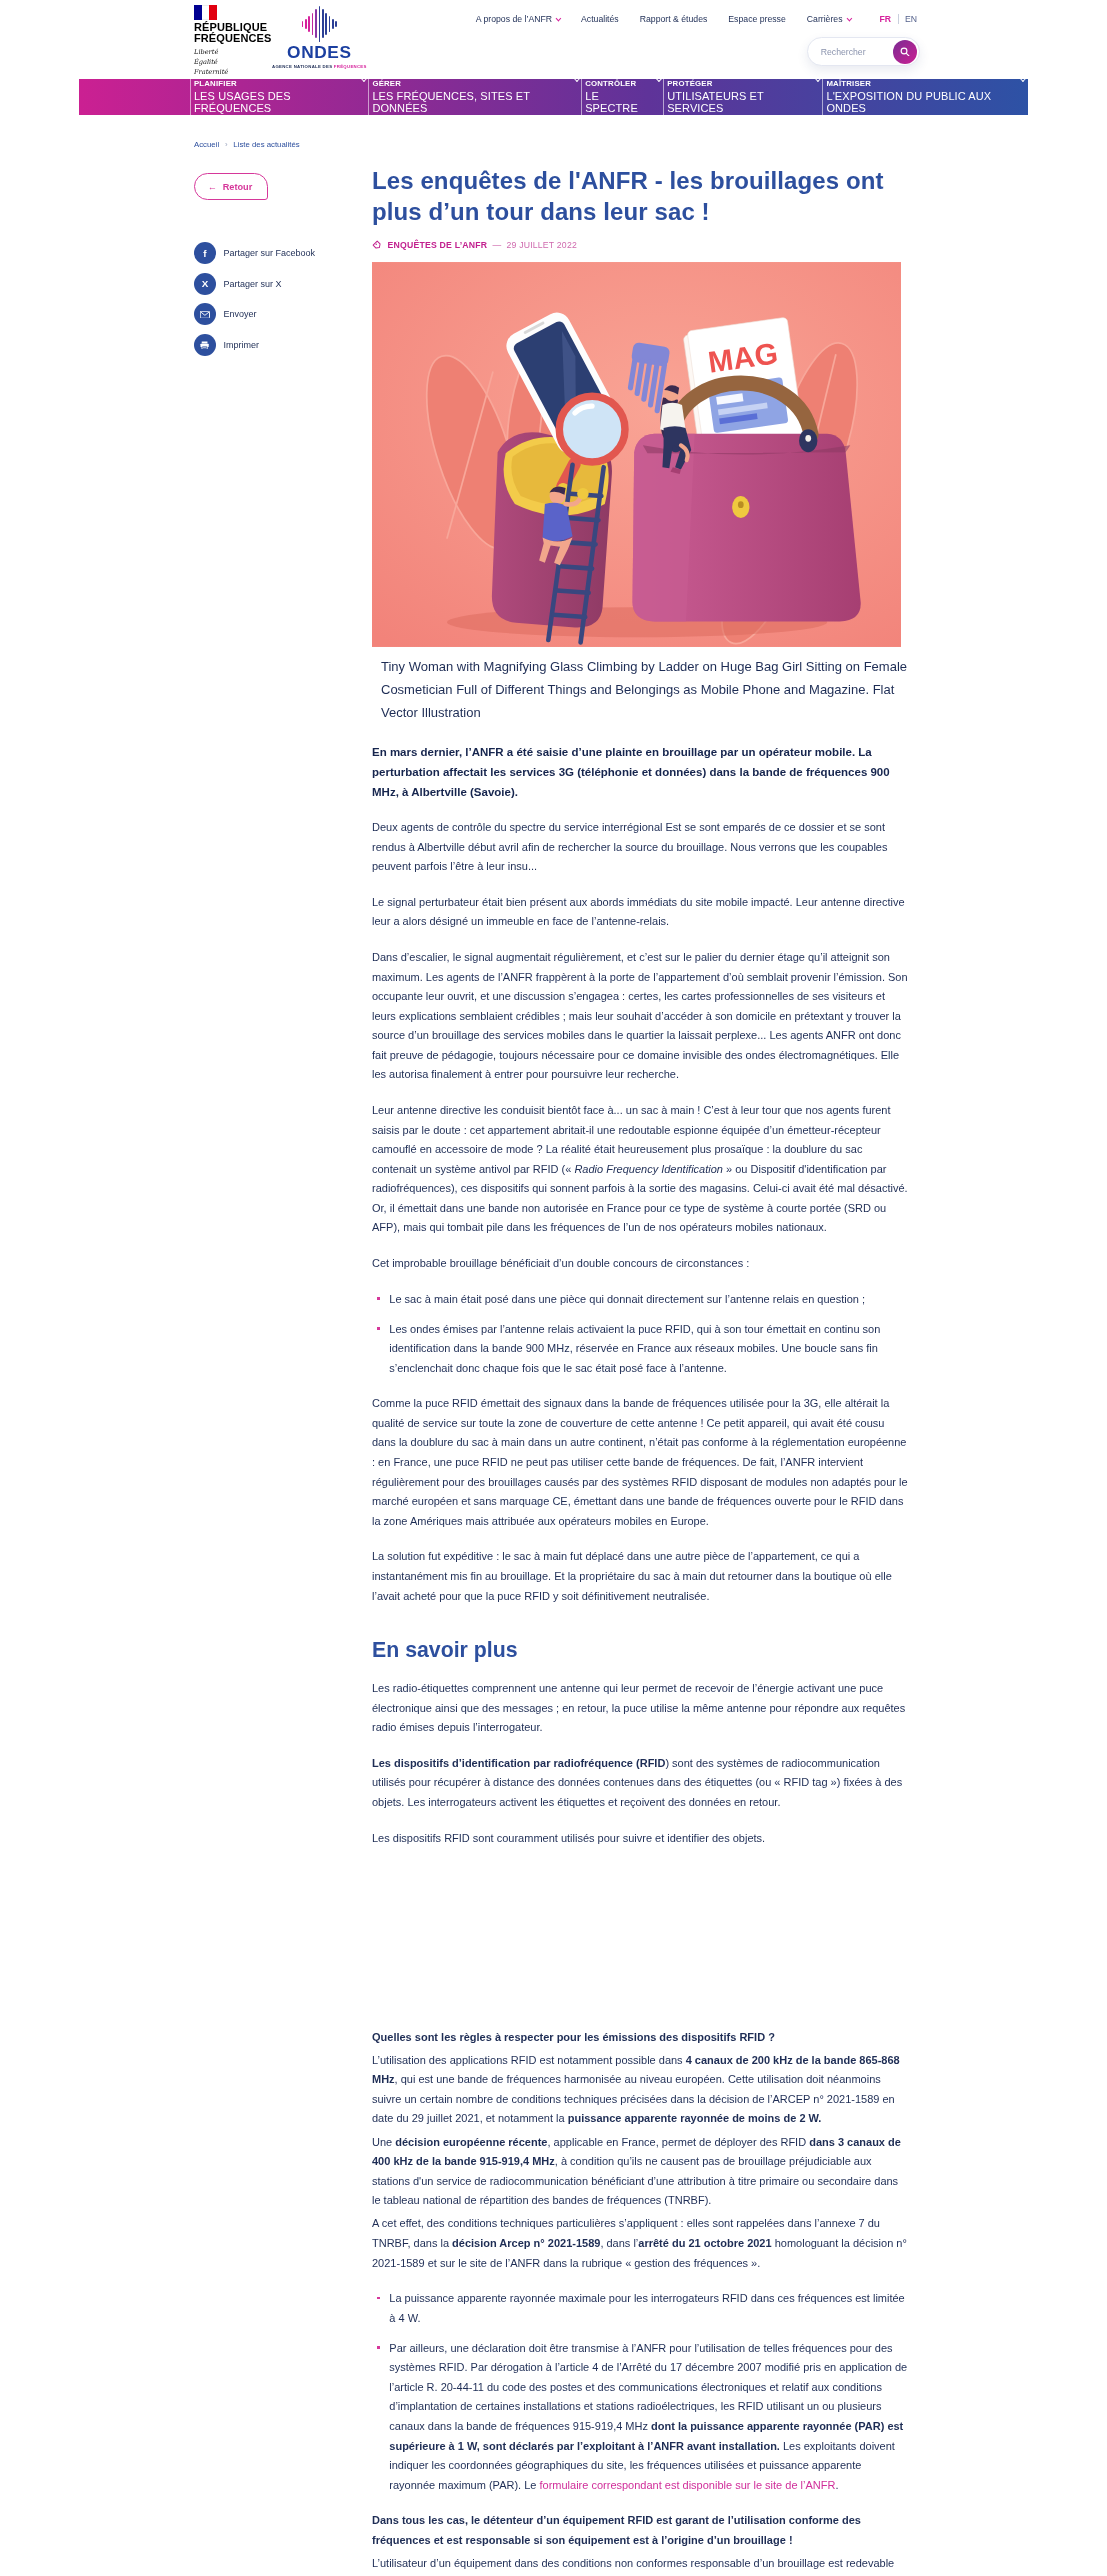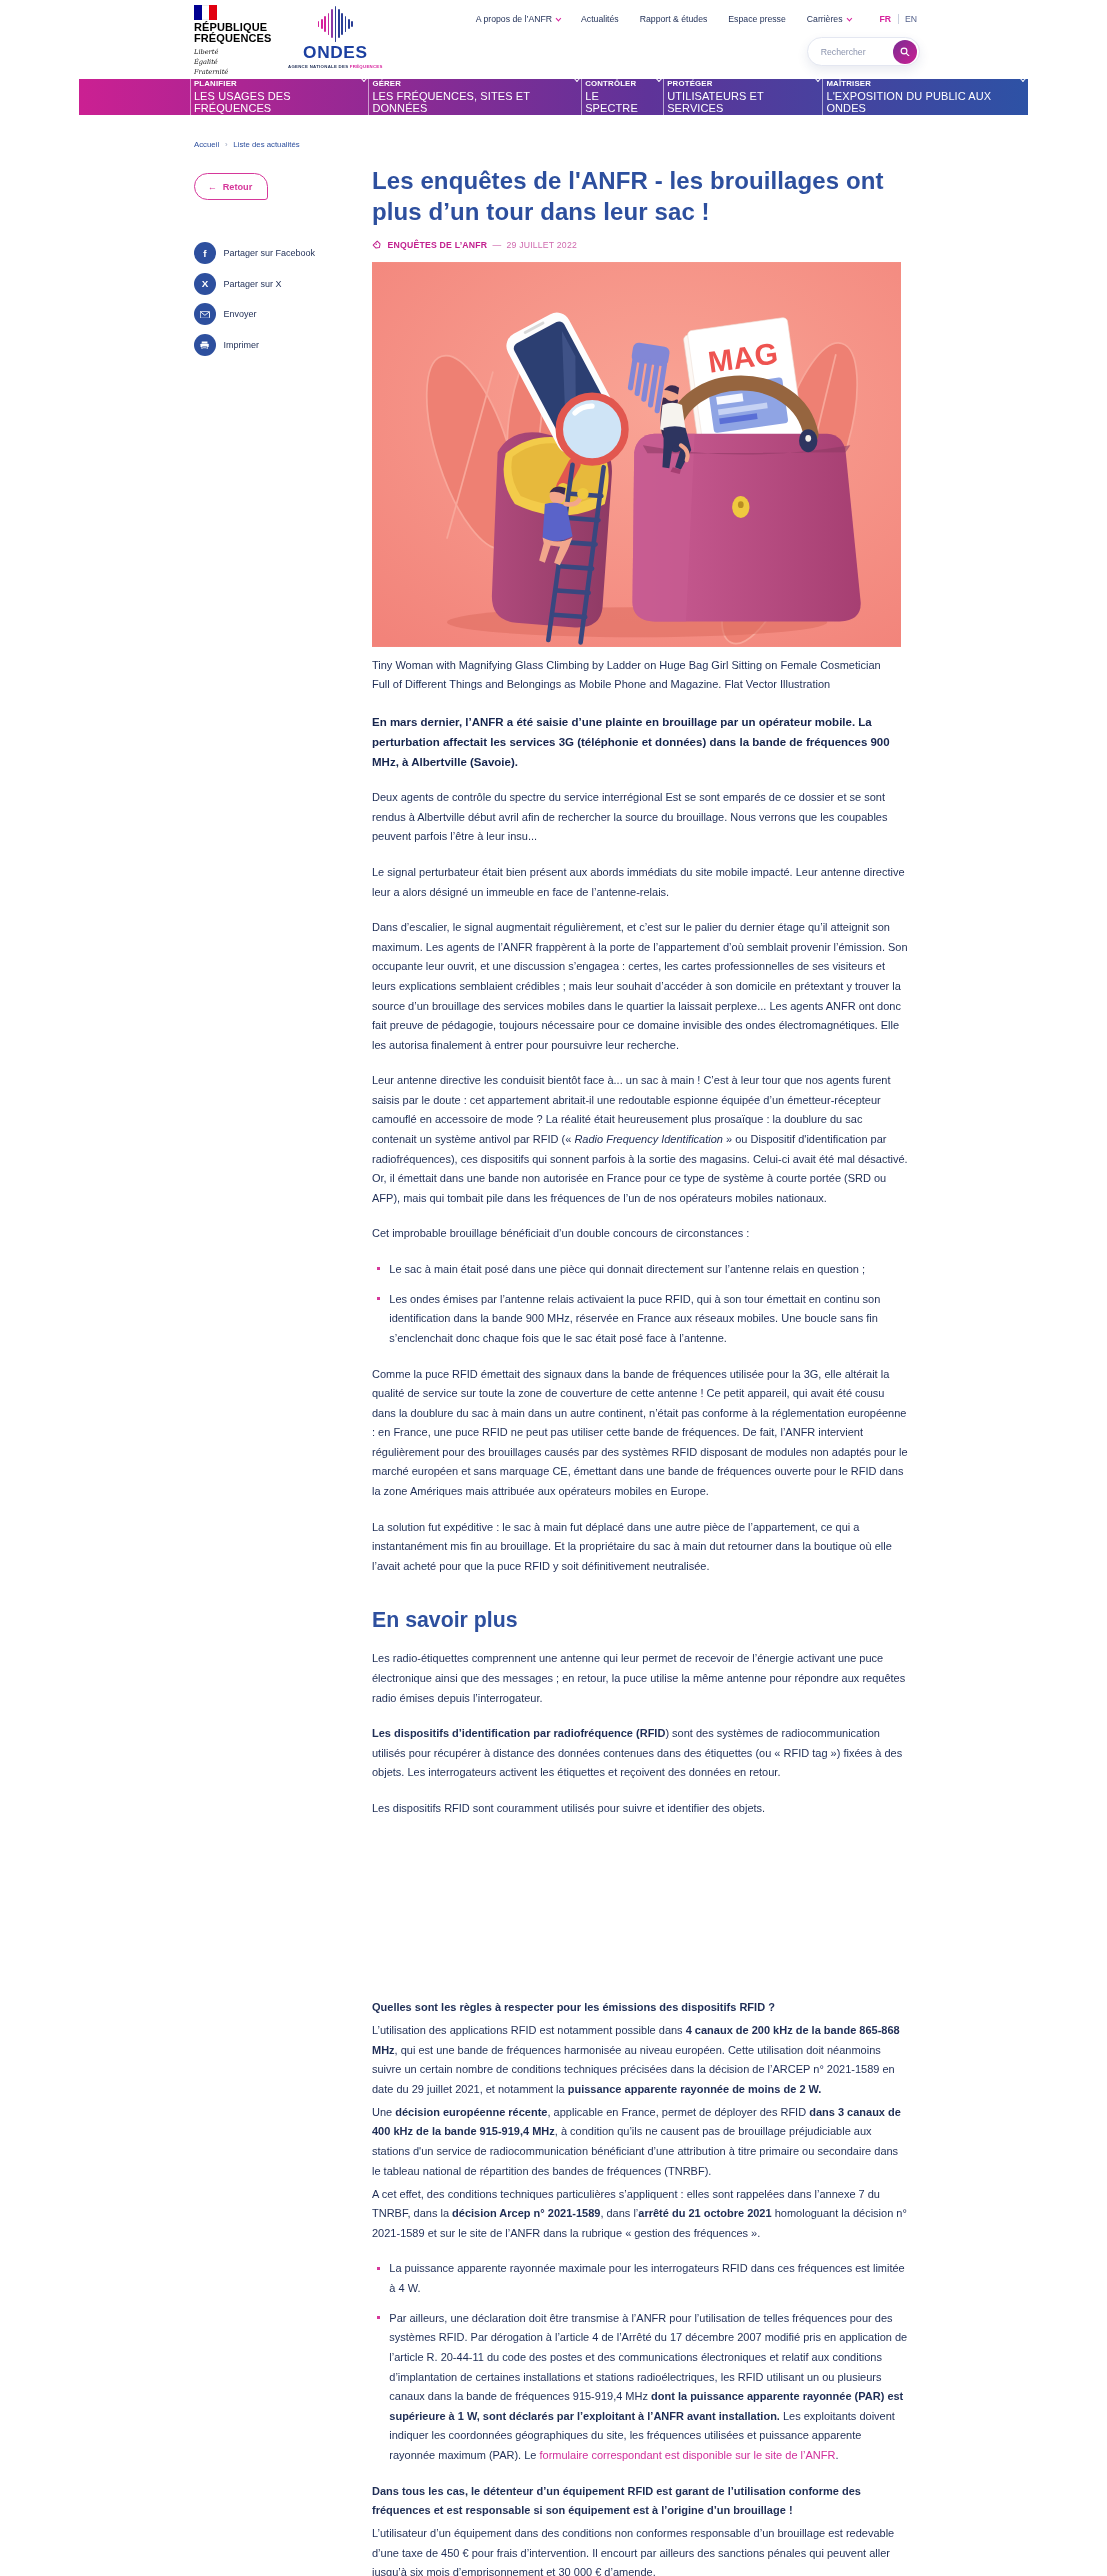--- a/index.html
+++ b/index.html
@@ -9,7 +9,7 @@
 
   
   .header { position:relative; height:79px; background:#fff; }
-  .logos { position:absolute; left:194px; top:4.6px; display:flex; gap:16px; align-items:flex-start; }
+  .logos { position:absolute; left:194px; top:4.6px; display:flex; align-items:flex-start; }
   .rf-logo { width:78px; }
   .rf-flag { display:flex; width:23px; height:15px; margin-bottom:2.3px; }
   .rf-flag span { flex:1; }

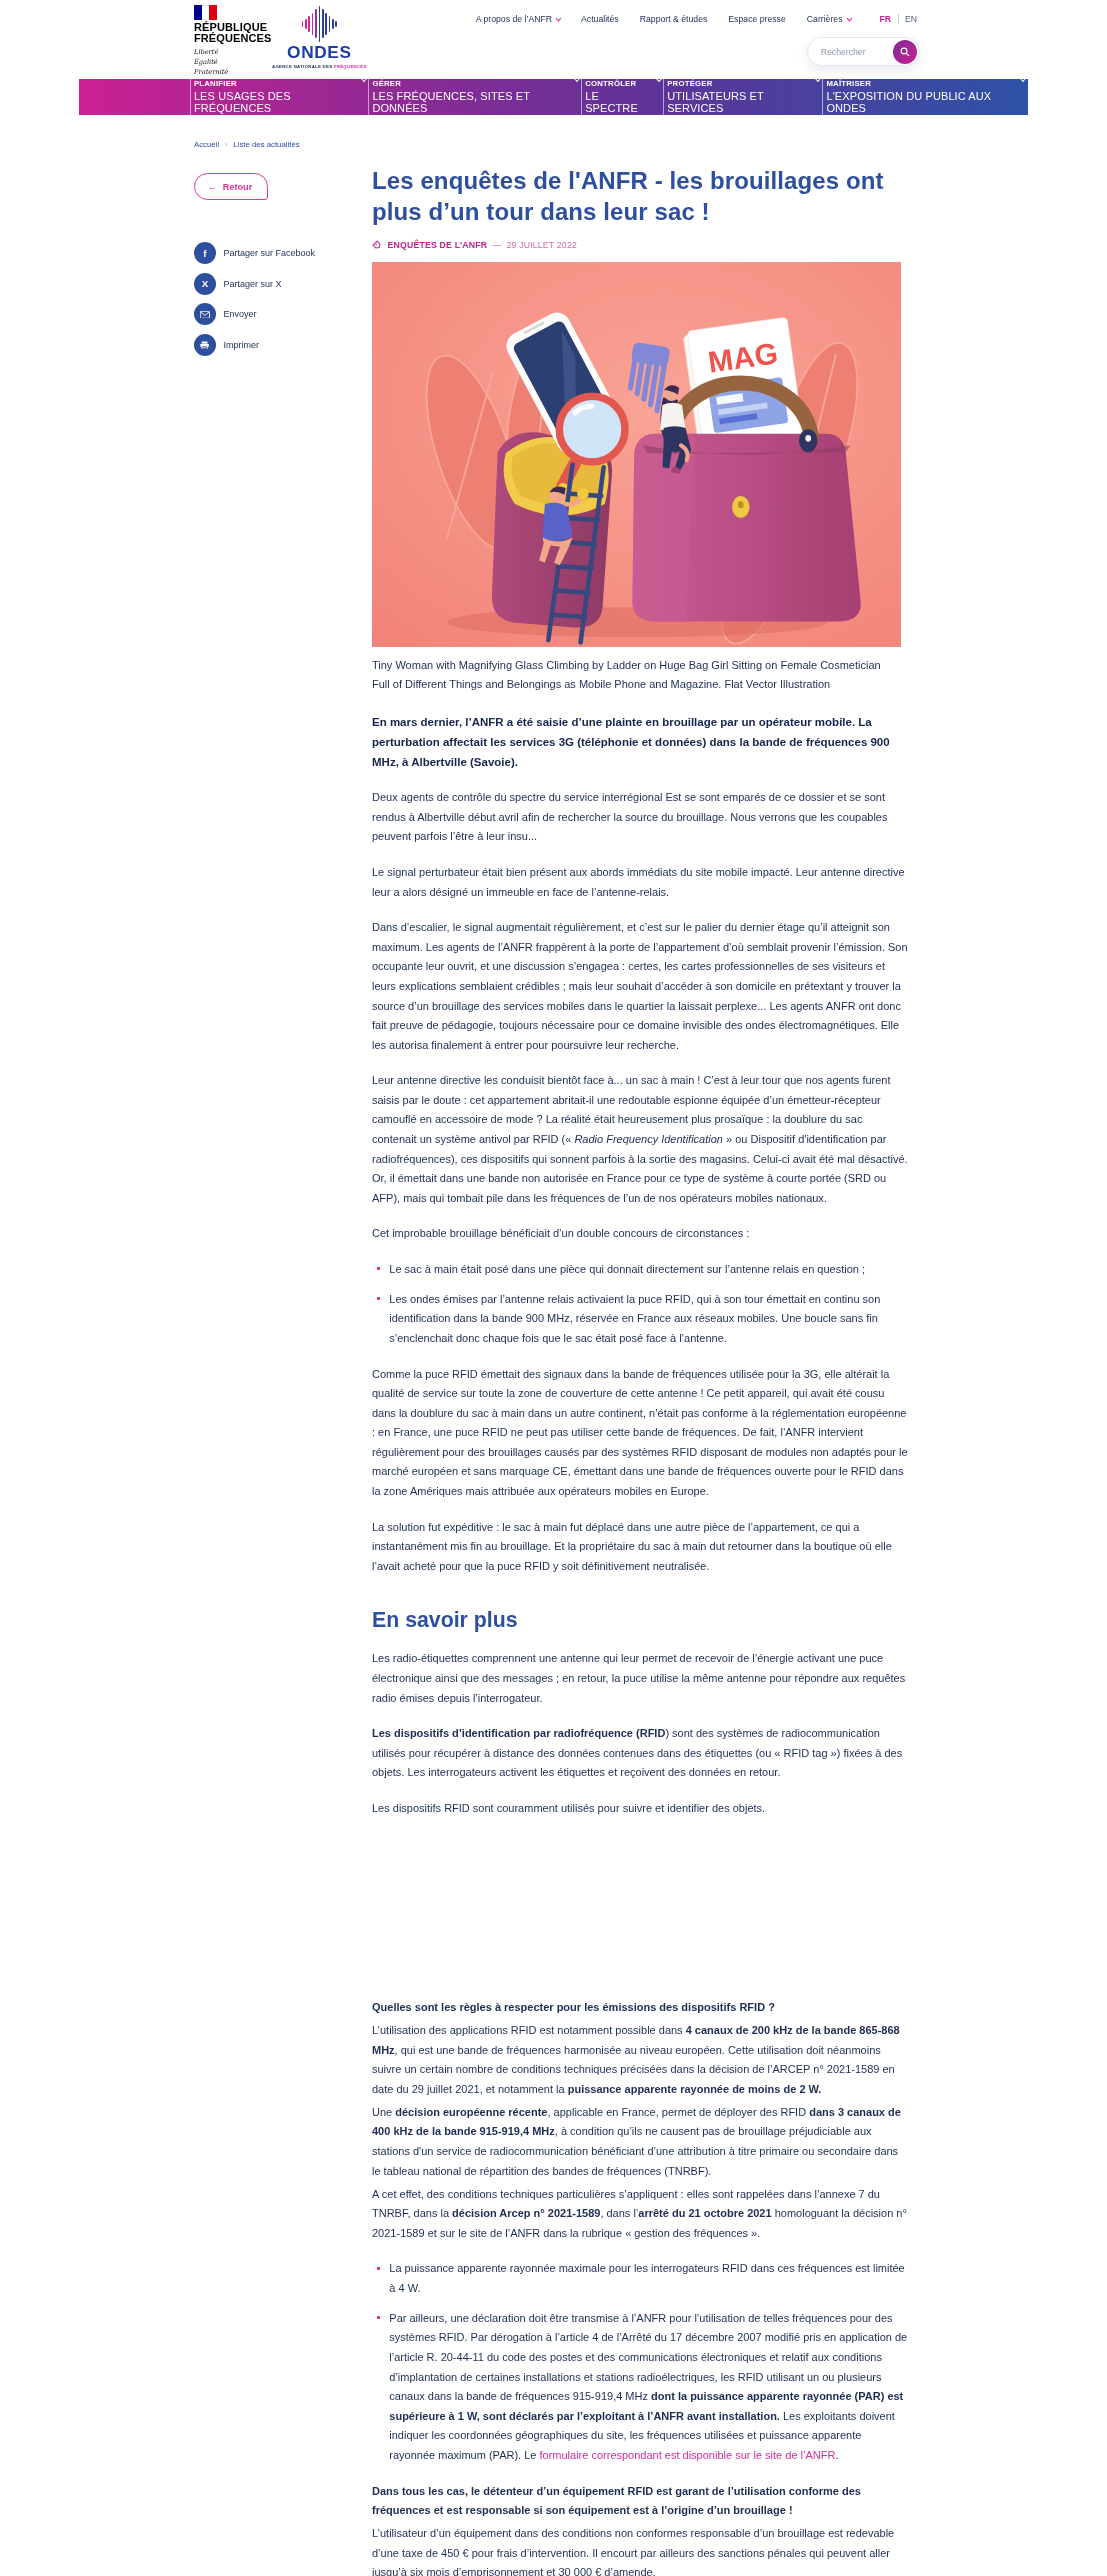--- a/index.html
+++ b/index.html
@@ -63,7 +63,7 @@
   .tag-row .date { color:#cf6aae; }
   figure.hero { margin-top:11.5px; width:529px; height:385px; }
   figure.hero svg { display:block; width:529px; height:385px; }
-  .caption { margin-top:9.2px; font-size:11px; line-height:1.75; color:#1e2d55; width:528px; }
+  .caption { margin-top:9.2px; font-size:13px; line-height:1.75; color:#1e2d55; width:528px;margin-left:9px; }
   .intro { margin-top:17.3px; font-size:11.5px; font-weight:700; line-height:1.75; color:#16254e; }
   .article p.body { margin-top:16px; font-size:11px; line-height:1.78; }
   .article ul { margin-top:16px; list-style:none; }

